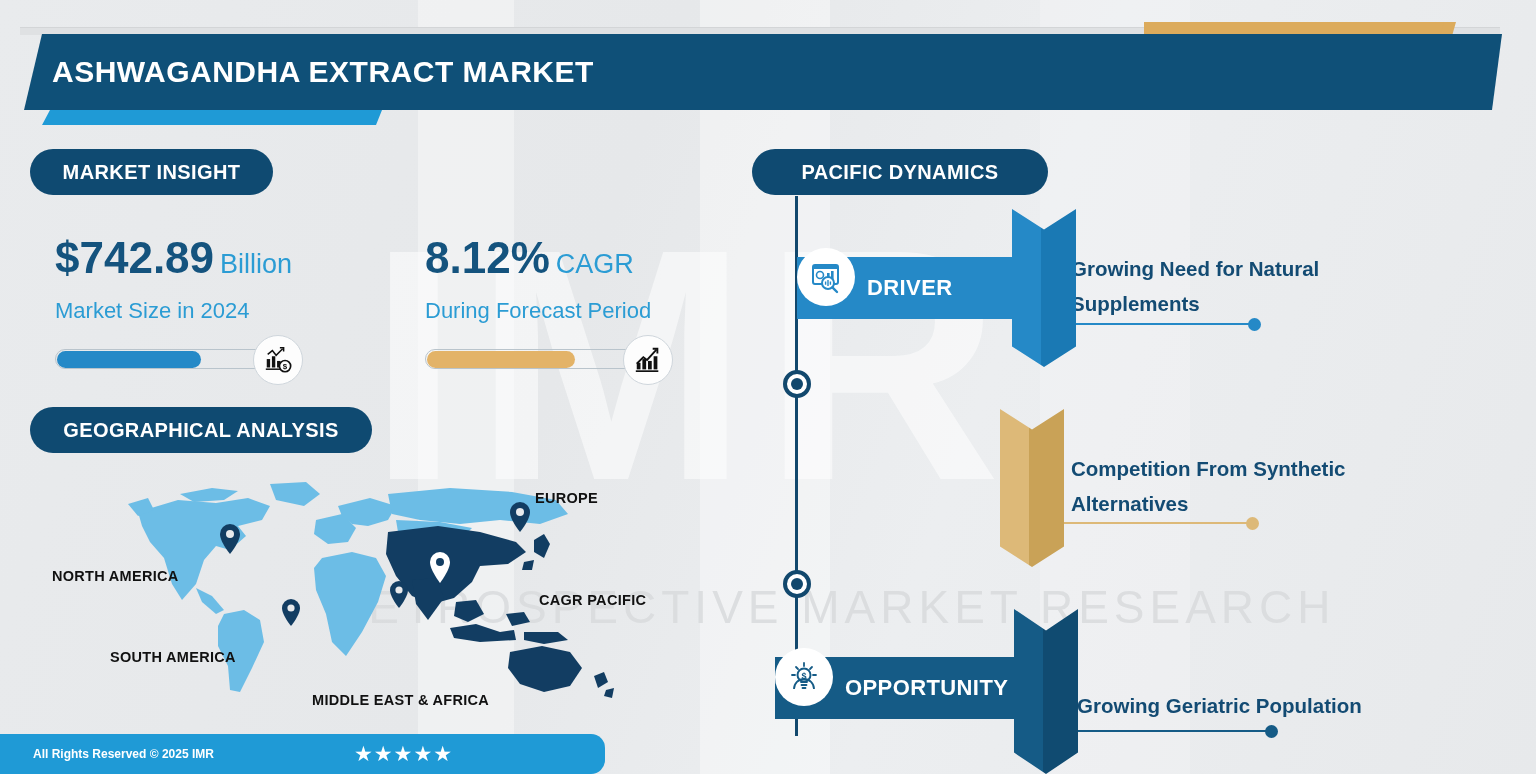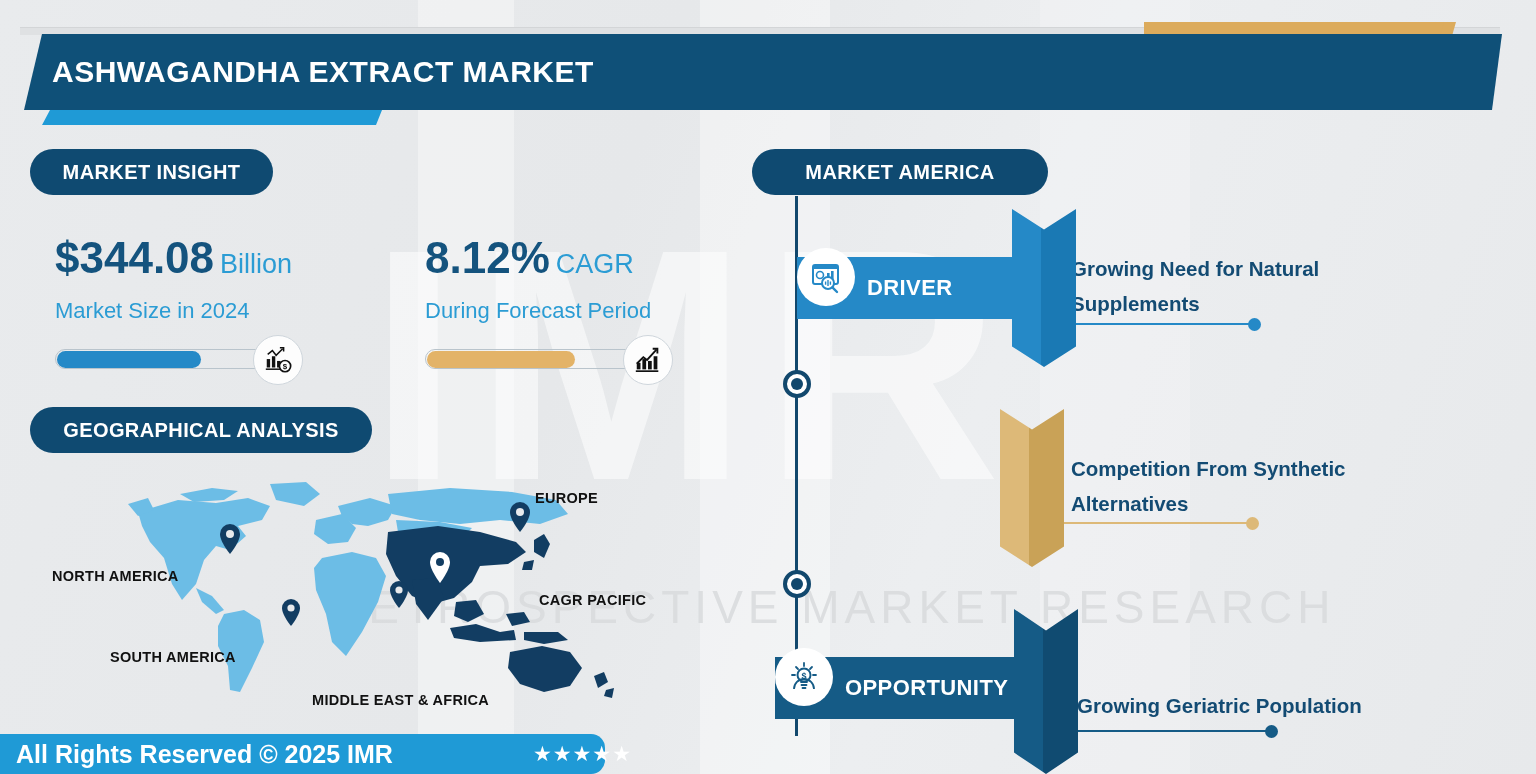--- a/index.html
+++ b/index.html
@@ -228,7 +228,7 @@
   <div class="map-lbl" style="left:539px;top:592px;">CAGR PACIFIC</div>
   <div class="map-lbl" style="left:312px;top:692px;">MIDDLE EAST &amp; AFRICA</div>
 
-  <div class="pill" style="left:752px;top:149px;width:296px;">MARKET AMERICA</div>
+  <div class="pill" style="left:752px;top:149px;width:296px;">PACIFIC DYNAMICS</div>
   <div class="tl-line"></div>
   <div class="tl-dot" style="left:783px;top:370px;">
       <i></i>

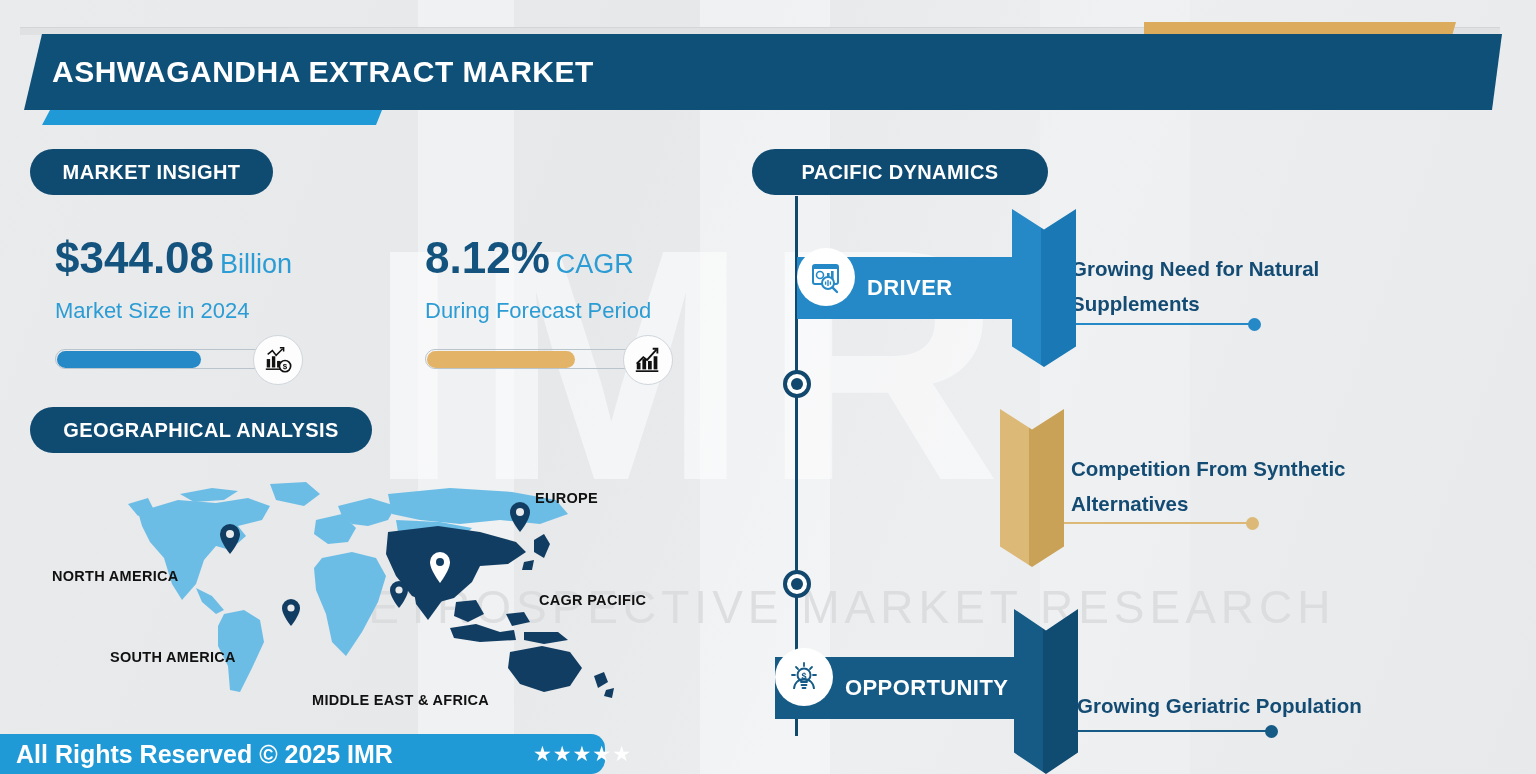--- a/index.html
+++ b/index.html
@@ -113,7 +113,7 @@
 
   <div class="kpi" style="left:55px;top:232px;">
     <div class="kpi-value">
-      <span>$344.08</span><span class="unit">Billion</span>
+      <span>$742.89</span><span class="unit">Billion</span>
     </div>
     <div class="kpi-sub">Market Size in 2024</div>
     <div class="bar-wrap">

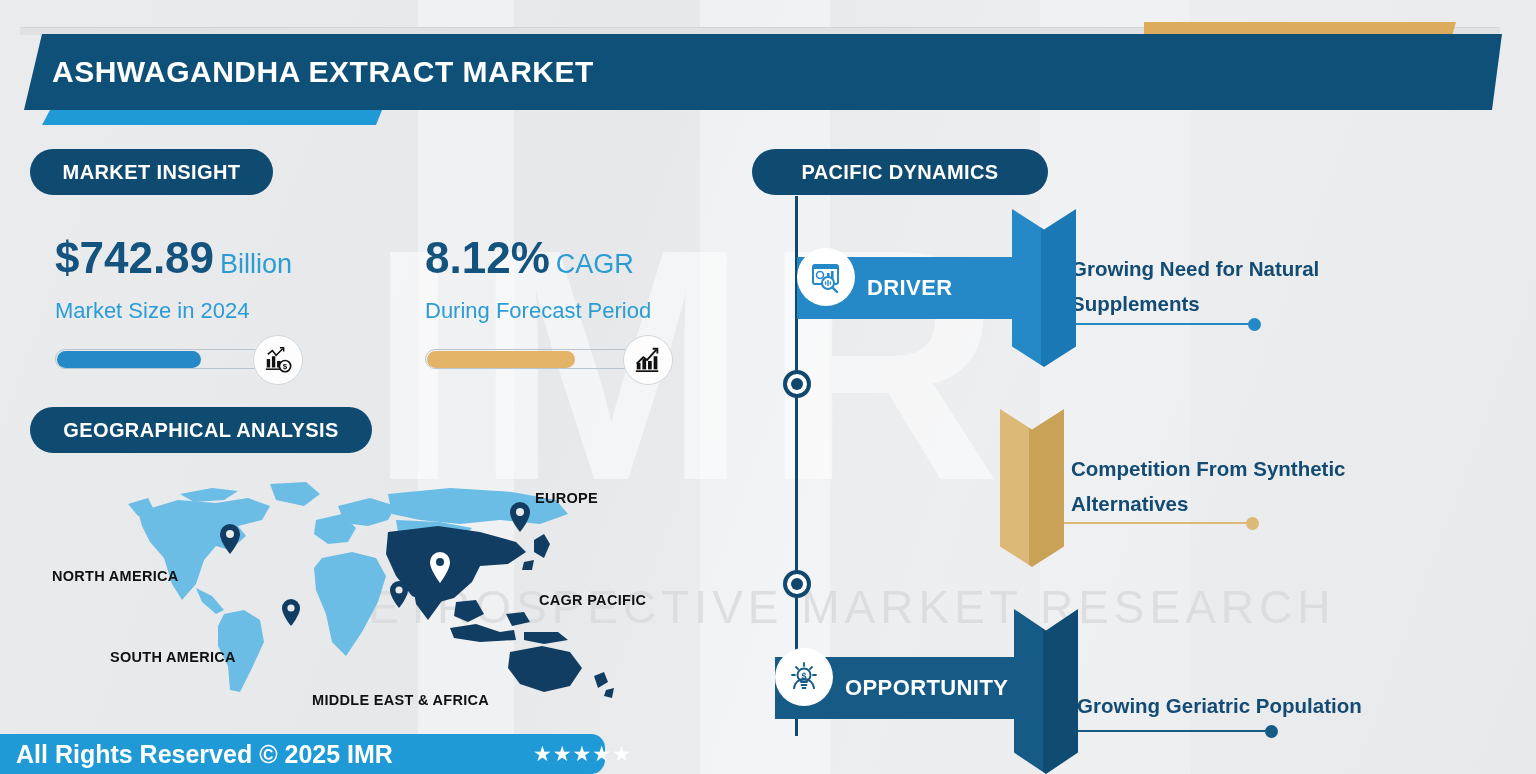--- a/index.html
+++ b/index.html
@@ -89,7 +89,7 @@
   .footer { position:absolute; left:0; top:734px; width:605px; height:40px;
             background:#1f9ad6; border-radius:0 14px 14px 0; display:flex;
             align-items:center; }
-  .footer-txt { color:#fff; font-size:25px; font-weight:600; margin-left:16px; white-space:nowrap; }
+  .footer-txt { color:#fff; font-size:12px; font-weight:600; margin-left:33px; white-space:nowrap; }
   .stars { color:#fff; font-size:21px; letter-spacing:1px; margin-left:140px; }
 </style>
 </head>

